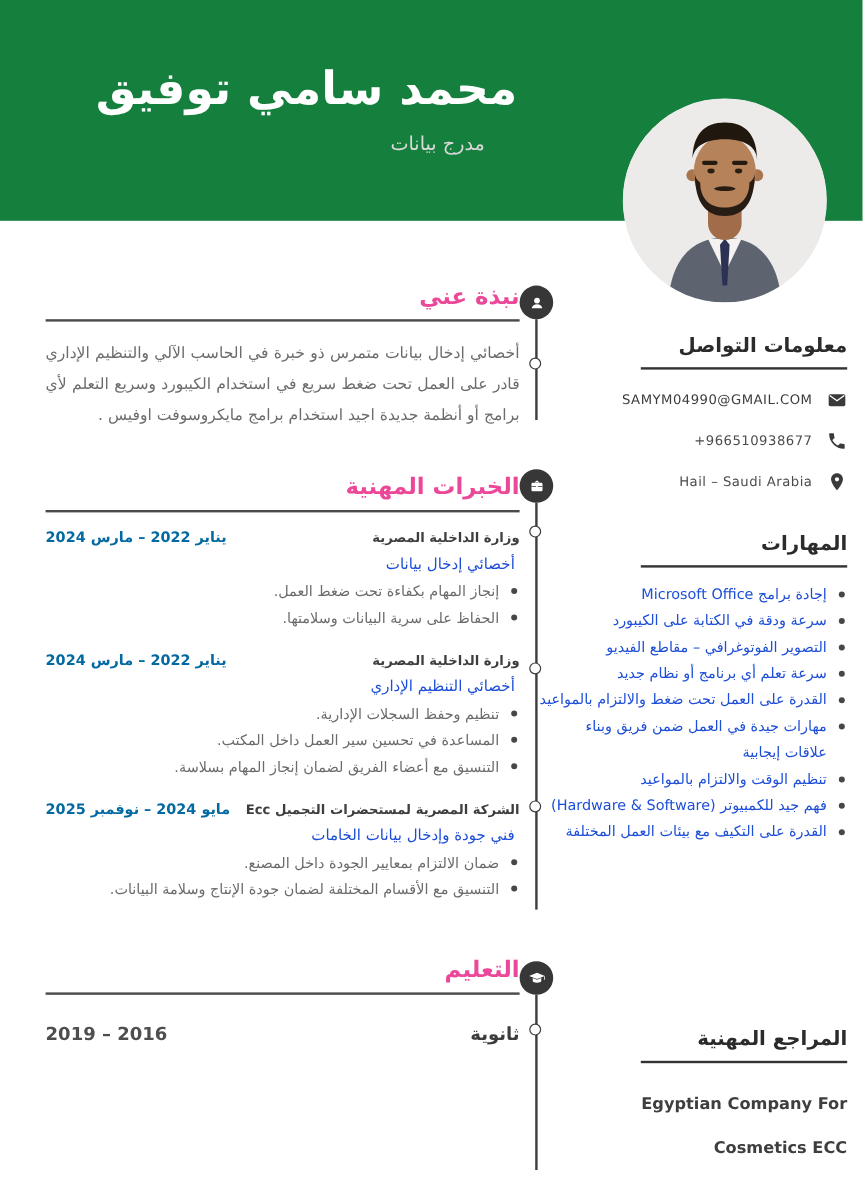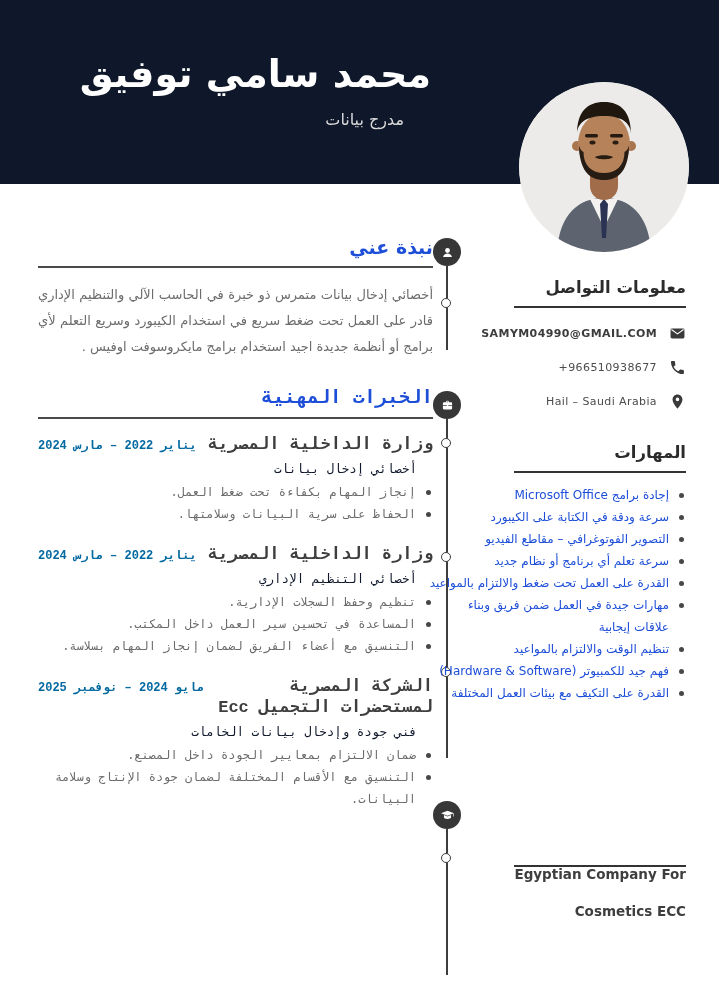--- a/index.html
+++ b/index.html
@@ -10,7 +10,7 @@
   }
 
   
-  .header { position:absolute; left:0; top:0; width:719px; height:184px; background:#0f172a; }
+  .header { position:absolute; left:0; top:0; width:719px; height:184px; background:#15803d; }
   .name {
     position:absolute; top:52px; right:288px; direction:rtl;
     color:#ffffff; font-size:38px; font-weight:bold; white-space:nowrap;

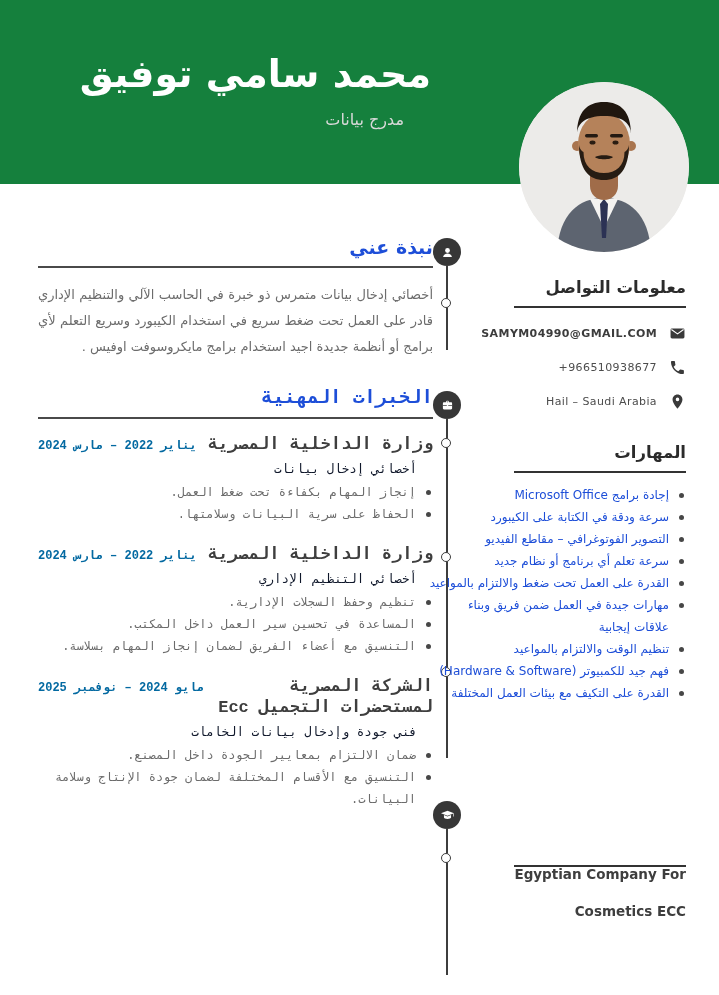--- a/index.html
+++ b/index.html
@@ -46,7 +46,7 @@
   
   .main-sec { position:absolute; left:38px; width:395px; direction:rtl; text-align:right; }
   .sec-about { top:236px; } .sec-exp { top:385px;font-family:Liberation Mono, monospace; } .sec-edu { top:797px; }
-  .main-sec h2 { font-size:19px; font-weight:bold; color:#1d4ed8; }
+  .main-sec h2 { font-size:19px; font-weight:bold; color:#ec4899; }
   .h-rule { margin-top:8px; height:1.6px; background:#4a4a4a; }
   .about-text {
     margin-top:14px; font-size:13px; color:#6c6c6c; line-height:26px; text-align:justify;

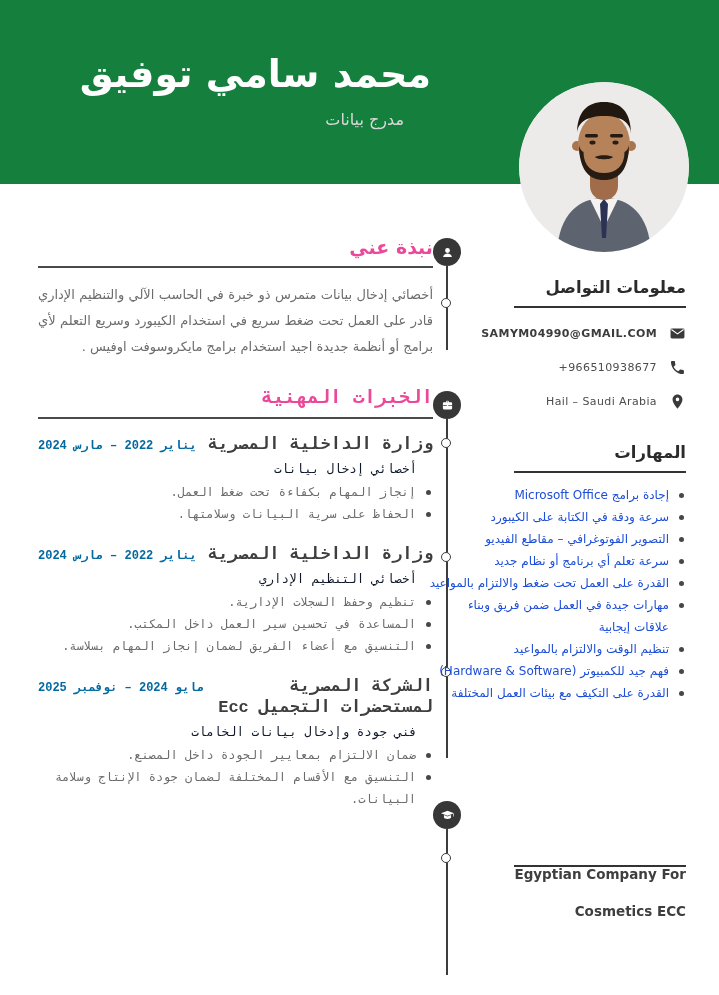--- a/index.html
+++ b/index.html
@@ -67,7 +67,7 @@
   .edu-date { font-size:15px; font-weight:600; color:#4e4e4e; }
 
   
-  .side-sec { position:absolute; left:446px; width:240px; direction:rtl; text-align:right; }
+  .side-sec { position:absolute; left:466px; width:240px; direction:rtl; text-align:right; }
   .sec-contact { top:278px; } .sec-skills { top:443px; } .sec-langs { top:702px; } .sec-refs { top:856px; }
   .side-sec h3 { font-size:16.5px; font-weight:bold; color:#2b2b2b; }
   .s-rule { margin-top:9px; width:172px; height:2px; background:#333333; }

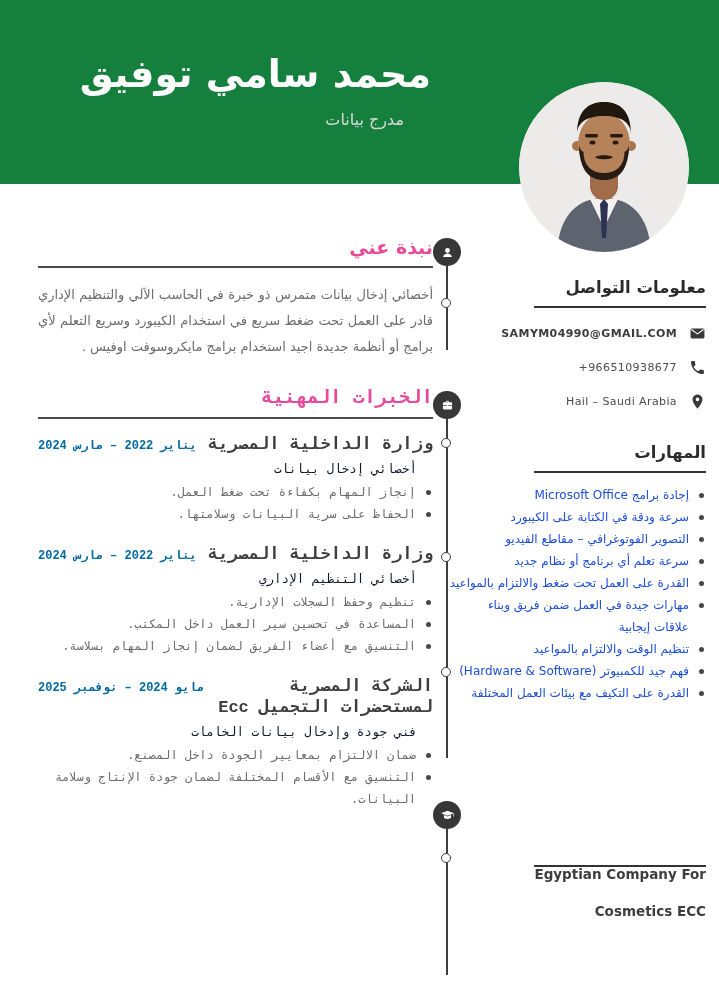--- a/index.html
+++ b/index.html
@@ -74,7 +74,7 @@
   .c-row { margin-top:17px; display:flex; align-items:center; gap:12px; }
   .c-row svg { width:17px; height:17px; flex:0 0 auto; }
   .c-val { font-size:11px; letter-spacing:.4px; color:#4c4c4c; direction:ltr; }
-  .c-val.strong { font-weight:bold; color:#3c3c3c; }
+  .c-val.strong { font-weight:normal; color:#3c3c3c; }
   .side-sec ul.dots { margin-top:11px; }
   .side-sec ul.dots li { font-size:12px; color:#1d4ed8; line-height:22px; }
   .skill-nowrap { white-space:nowrap; }

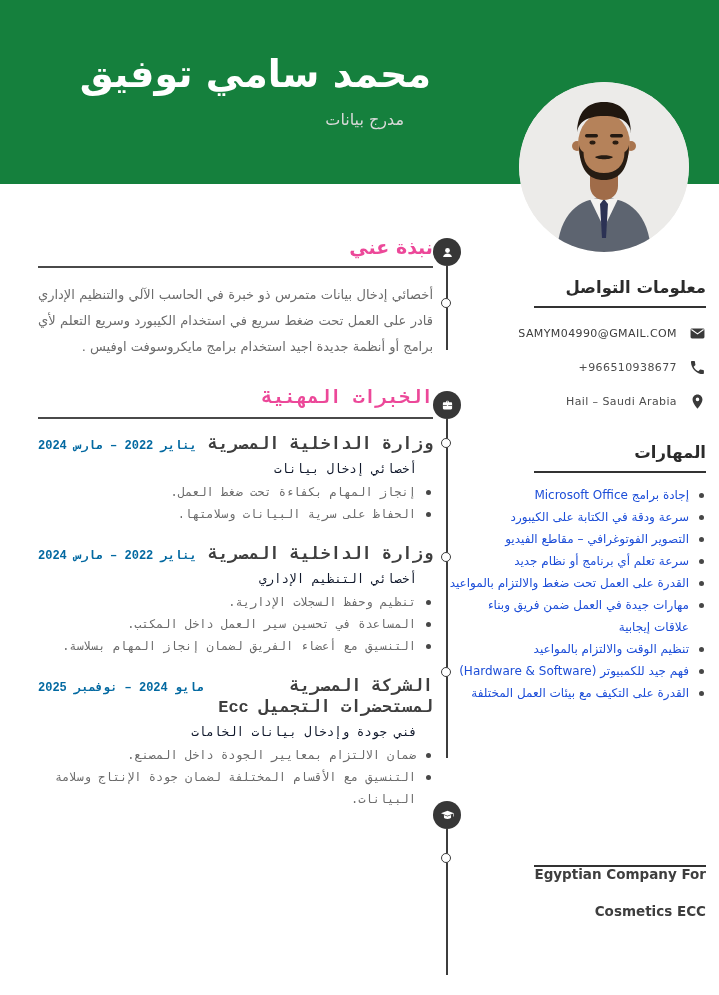--- a/index.html
+++ b/index.html
@@ -45,7 +45,7 @@
 
   
   .main-sec { position:absolute; left:38px; width:395px; direction:rtl; text-align:right; }
-  .sec-about { top:236px; } .sec-exp { top:385px;font-family:Liberation Mono, monospace; } .sec-edu { top:797px; }
+  .sec-about { top:236px; } .sec-exp { top:395px; } .sec-edu { top:797px; }
   .main-sec h2 { font-size:19px; font-weight:bold; color:#ec4899; }
   .h-rule { margin-top:8px; height:1.6px; background:#4a4a4a; }
   .about-text {

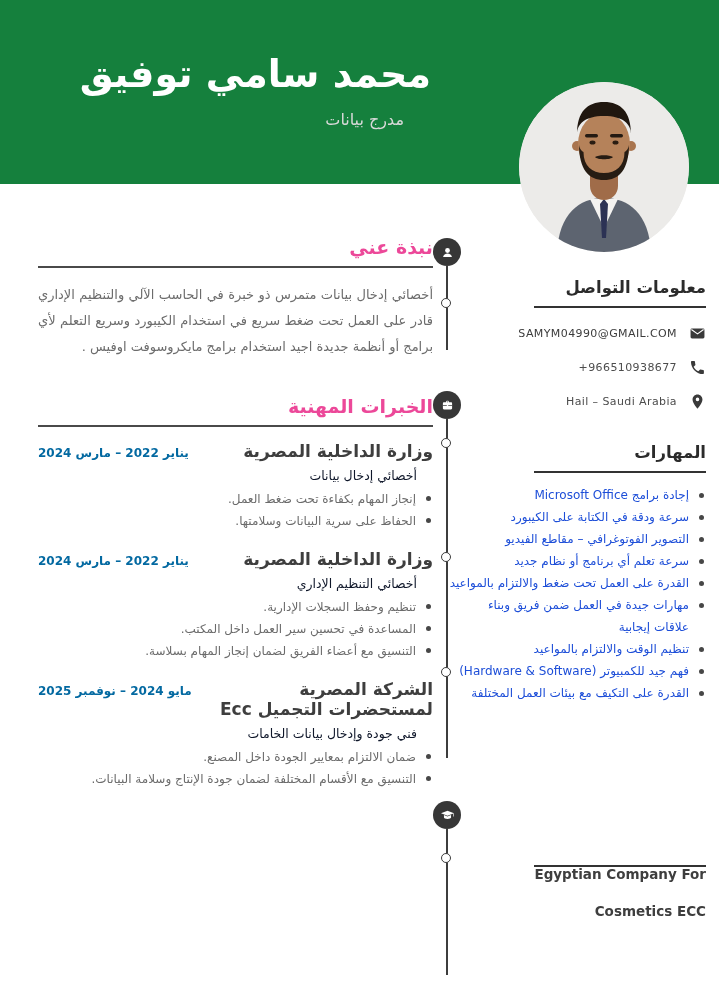--- a/index.html
+++ b/index.html
@@ -53,7 +53,7 @@
   }
   .job { margin-top:14px; margin-bottom:17px; }
   .job-head { display:flex; justify-content:space-between; align-items:baseline; }
-  .company { font-size:17px; font-weight:bold; color:#3e3e3e; }
+  .company { font-size:11px; font-weight:bold; color:#3e3e3e; }
   .date { font-size:12px; font-weight:bold; color:#0369a1; white-space:nowrap; }
   .role { margin:7px 16px 5px; font-size:12.5px; color:#0f172a; }
   ul.dots { list-style:none; }

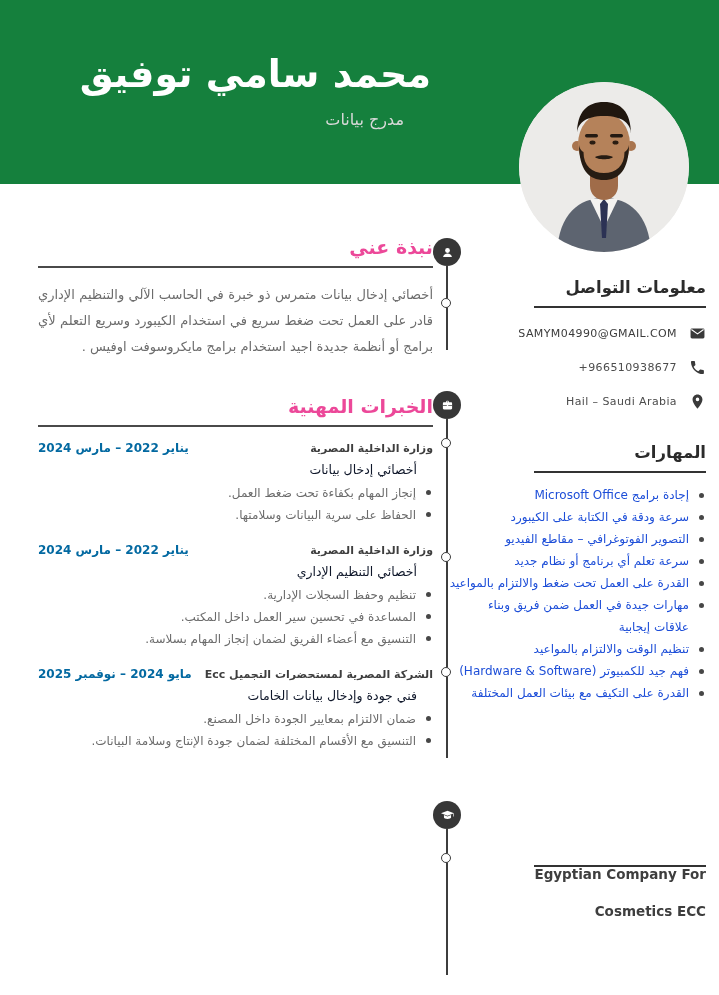--- a/index.html
+++ b/index.html
@@ -55,7 +55,7 @@
   .job-head { display:flex; justify-content:space-between; align-items:baseline; }
   .company { font-size:11px; font-weight:bold; color:#3e3e3e; }
   .date { font-size:12px; font-weight:bold; color:#0369a1; white-space:nowrap; }
-  .role { margin:7px 16px 5px; font-size:12.5px; color:#0f172a; }
+  .role { margin:7px 4px 5px; font-size:12.5px; color:#1d4ed8; }
   ul.dots { list-style:none; }
   ul.dots li { position:relative; padding-right:17px; font-size:12px; color:#6b6b6b; line-height:22px; }
   ul.dots li::before {

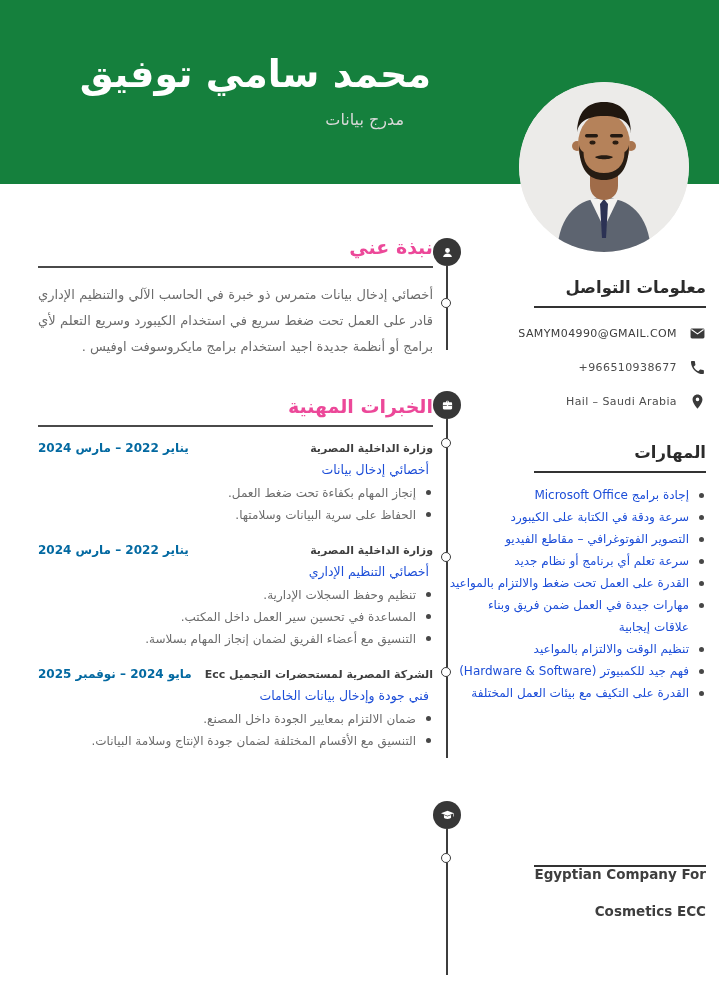--- a/index.html
+++ b/index.html
@@ -190,6 +190,14 @@
     </div>
   </div>
 
+  <div class="main-sec sec-edu">
+    <h2>التعليم</h2>
+    <div class="h-rule"></div>
+    <div class="edu-row">
+      <span class="edu-name">ثانوية</span>
+      <span class="edu-date">2016 – 2019</span>
+    </div>
+  </div>
 
   <div class="side-sec sec-contact">
     <h3>معلومات التواصل</h3>

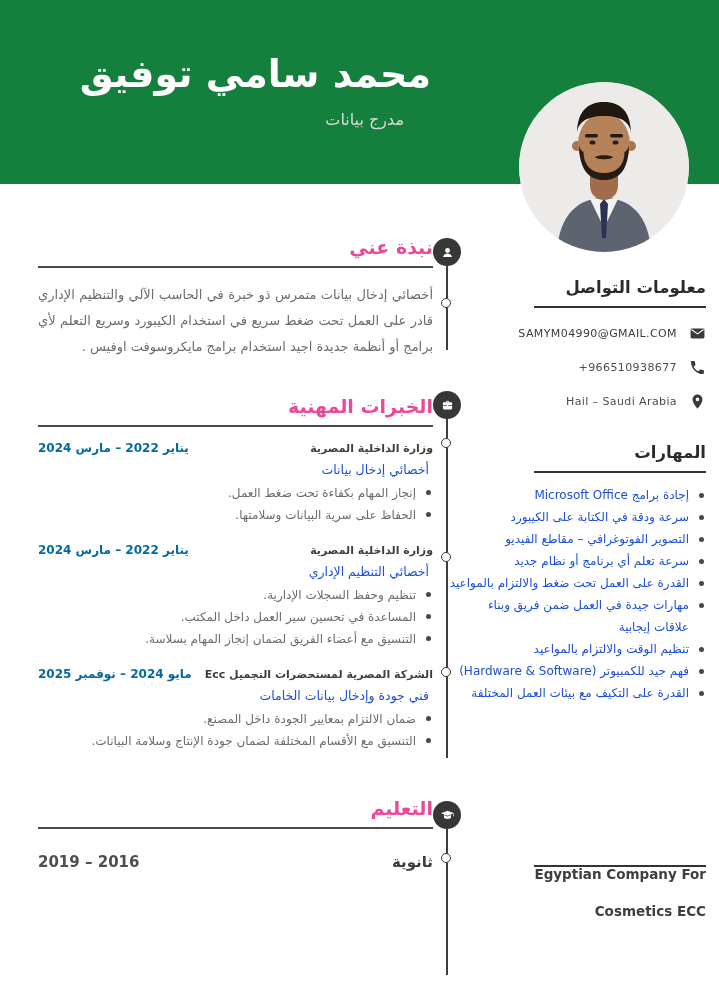--- a/index.html
+++ b/index.html
@@ -241,6 +241,7 @@
 
 
   <div class="side-sec sec-refs">
+    <h3>المراجع المهنية</h3>
     <div class="s-rule"></div>
     <div class="ref-line">Egyptian Company For</div>
     <div class="ref-line">Cosmetics ECC</div>

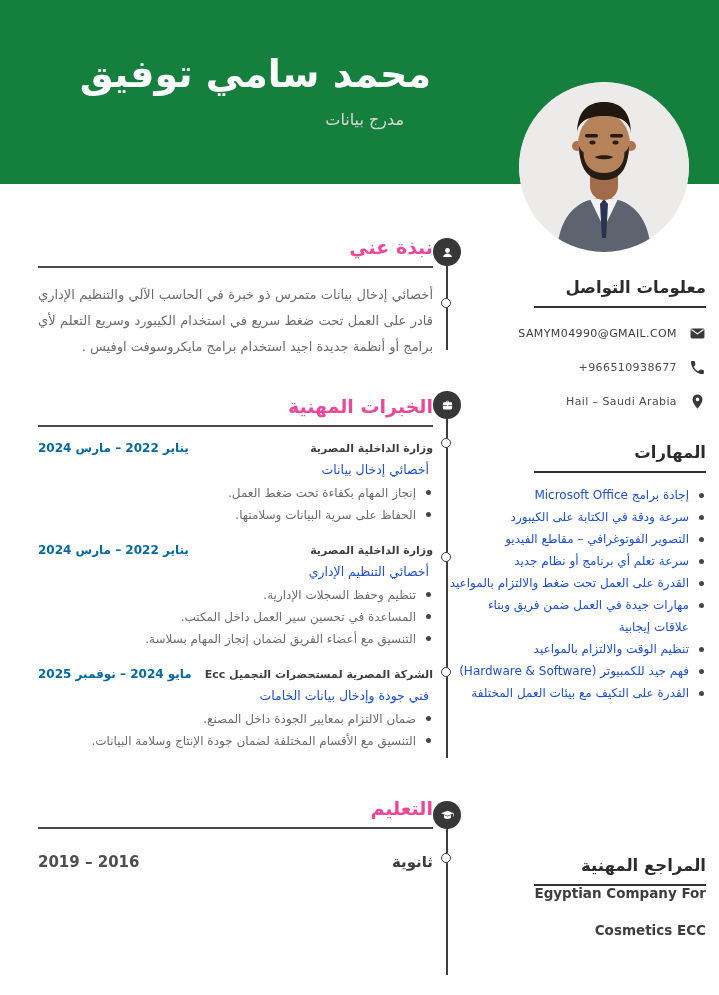--- a/index.html
+++ b/index.html
@@ -78,7 +78,7 @@
   .side-sec ul.dots { margin-top:11px; }
   .side-sec ul.dots li { font-size:12px; color:#1d4ed8; line-height:22px; }
   .skill-nowrap { white-space:nowrap; }
-  .ref-line { margin-top:1px; font-size:13.5px; font-weight:bold; color:#3e3e3e; line-height:12px; }
+  .ref-line { margin-top:28px; font-size:13.5px; font-weight:bold; color:#3e3e3e; line-height:12px; }
   .ref-line + .ref-line { margin-top:25px; }
 </style>
 </head>

